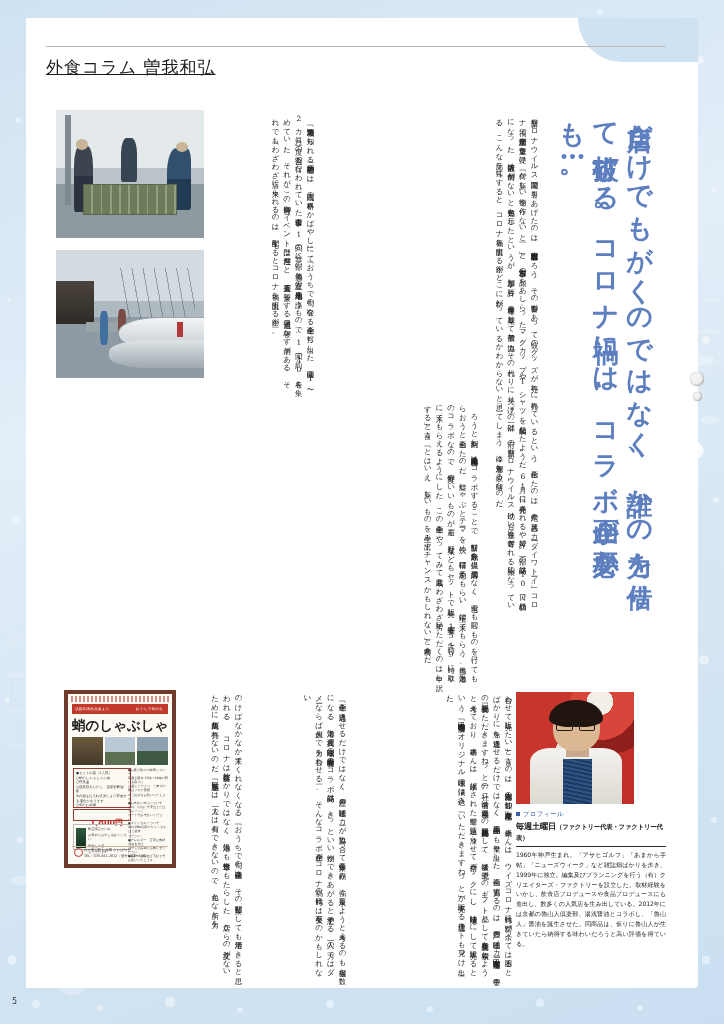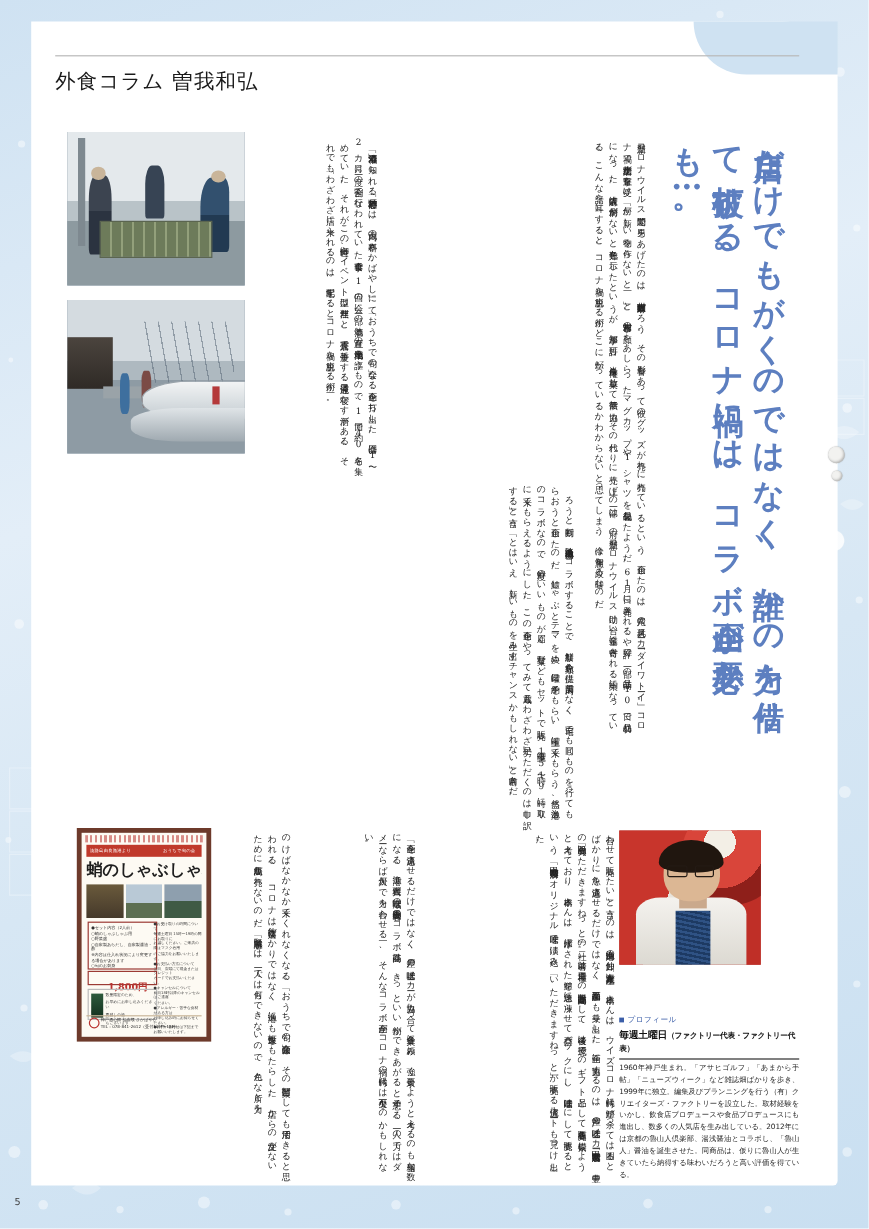--- a/index.html
+++ b/index.html
@@ -48,6 +48,7 @@
     font-family:"DejaVu Serif","Liberation Serif",serif;
     font-size:17px; letter-spacing:1px; color:#1a1a1a;
     padding-top:9px;
+    text-decoration:underline;
   }
 
   

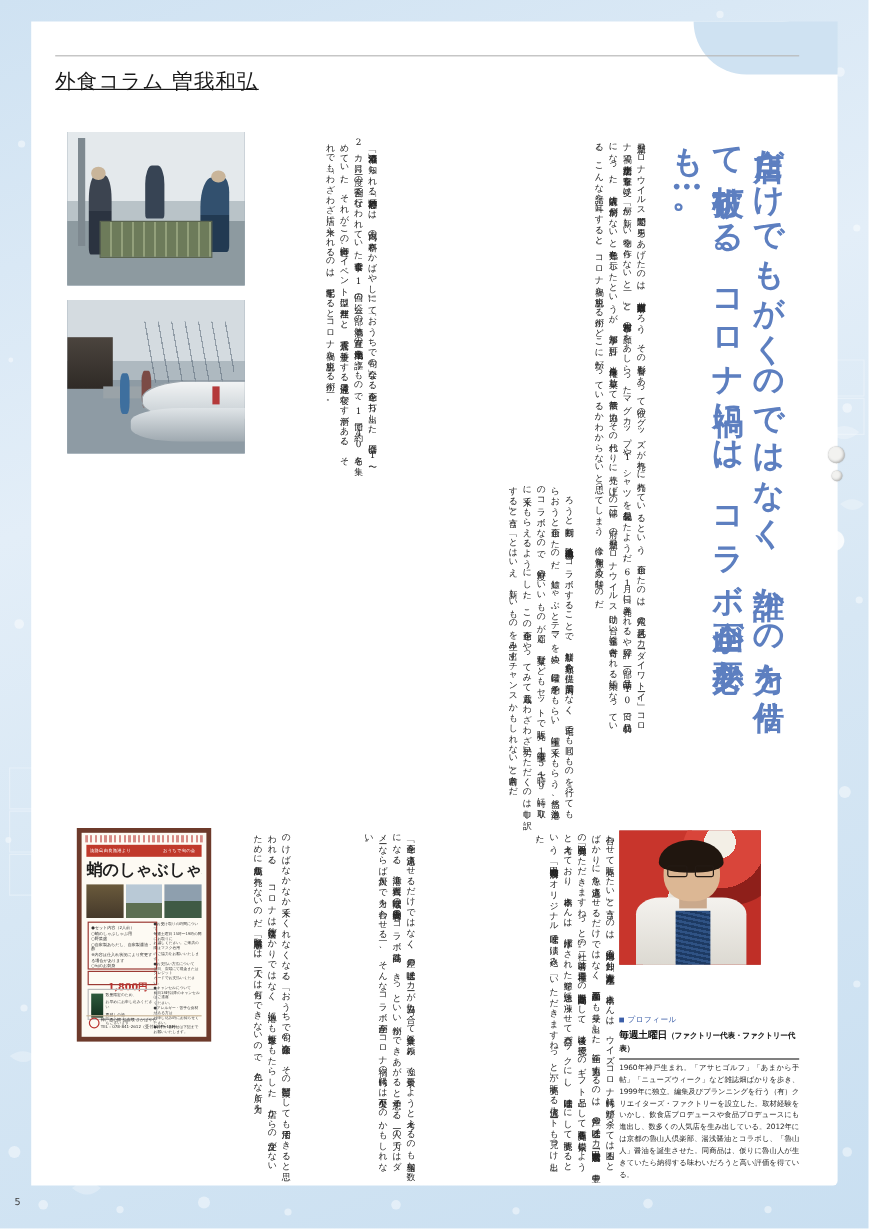--- a/index.html
+++ b/index.html
@@ -181,7 +181,7 @@
   .pt-gl3 { position:absolute; left:48%; top:30%; width:5%; height:1.4px; background:#231a14; }
 
   
-  .profile { position:absolute; left:460px; top:120px; width:150px;margin-top:36px; }
+  .profile { position:absolute; left:460px; top:120px; width:150px; }
   .pf-kicker { font-size:6.4px; color:#3b5ea8; letter-spacing:.3px; }
   .pf-kicker b { display:inline-block; width:4px; height:4px; background:#3b5ea8; margin-right:3px; }
   .pf-name { font-family:"DejaVu Sans","Liberation Sans",sans-serif;

